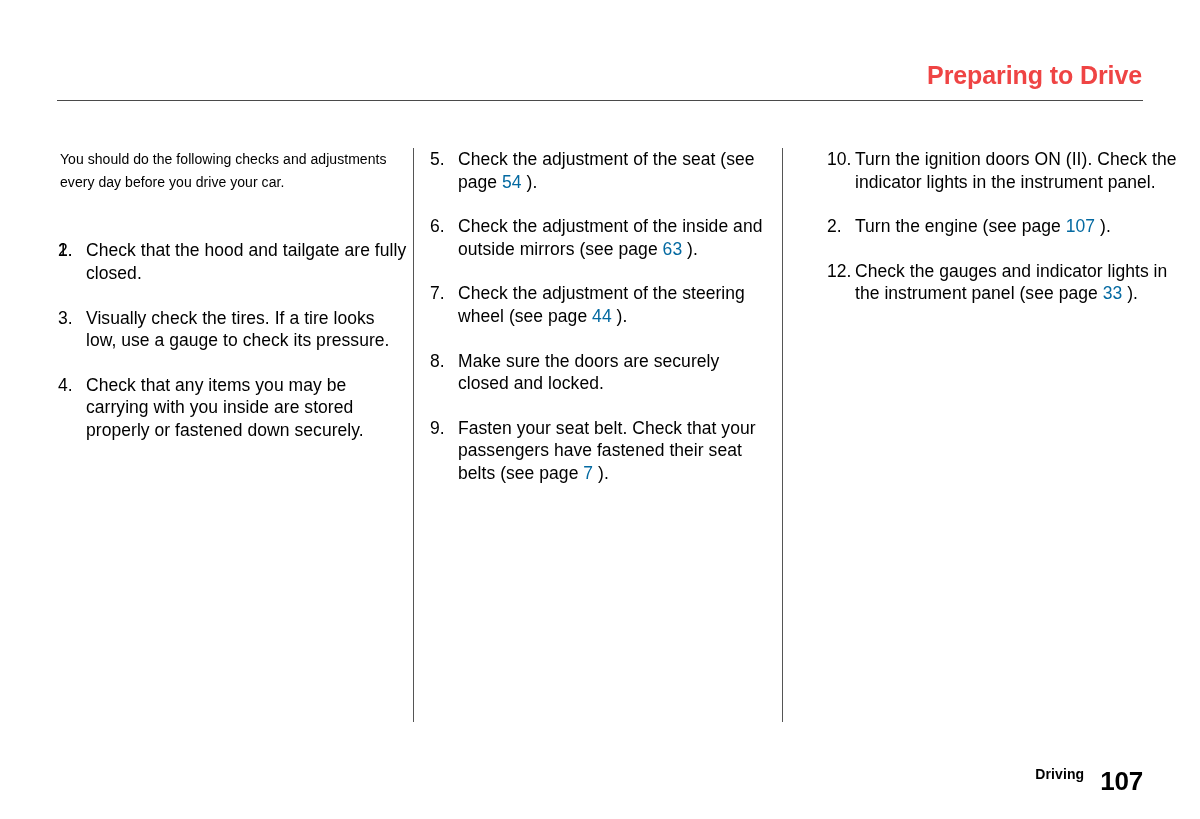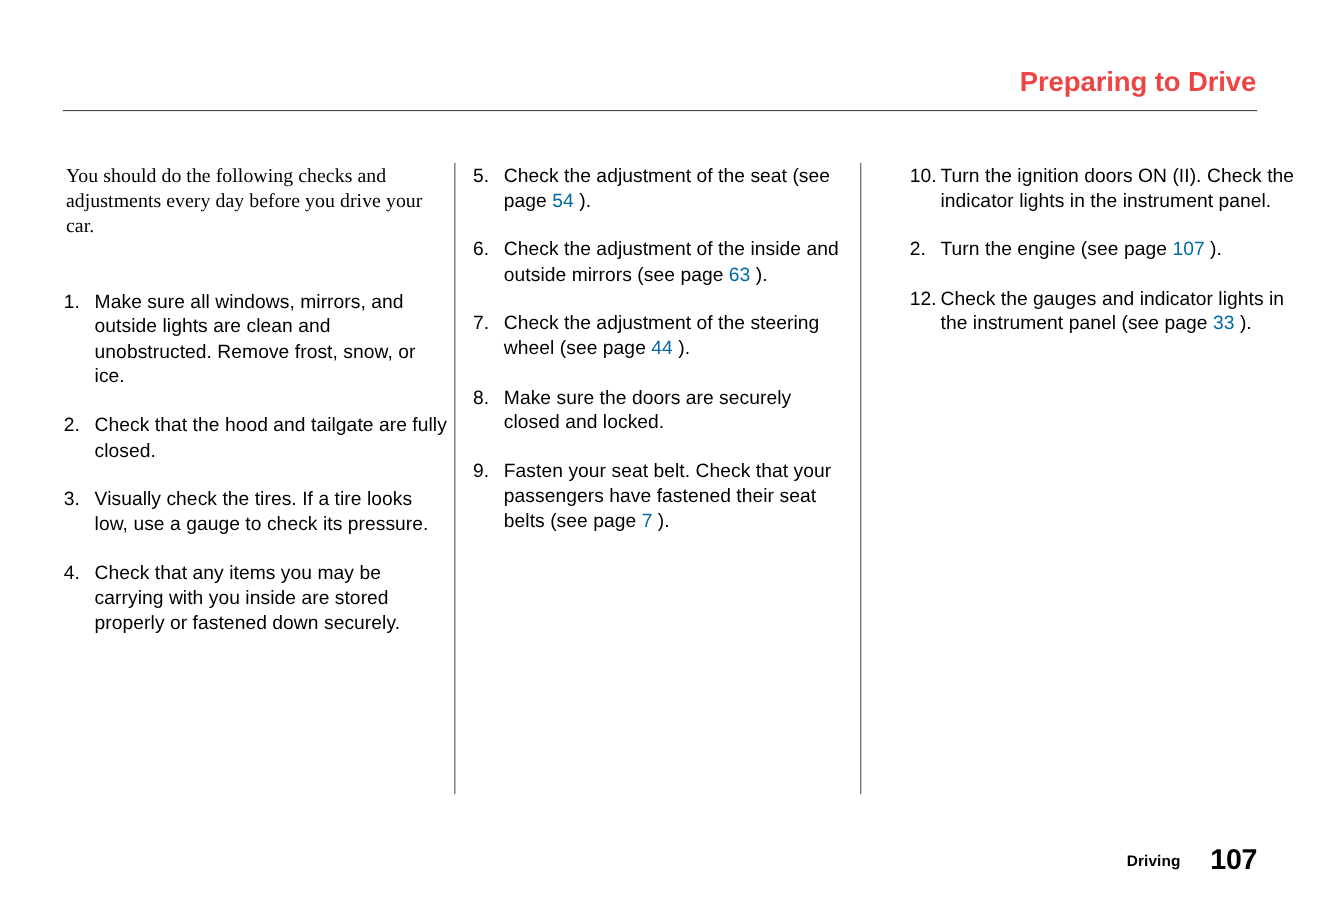--- a/index.html
+++ b/index.html
@@ -68,11 +68,10 @@
 
   
   .intro {
-    font-size: 18px;
+    font-size: 14px;
     line-height: 23.2px;
     letter-spacing: 0.05px;
     margin: 0 0 0 2px;
-    font-family: Liberation Serif, serif;
   }
 
   ol.checklist {

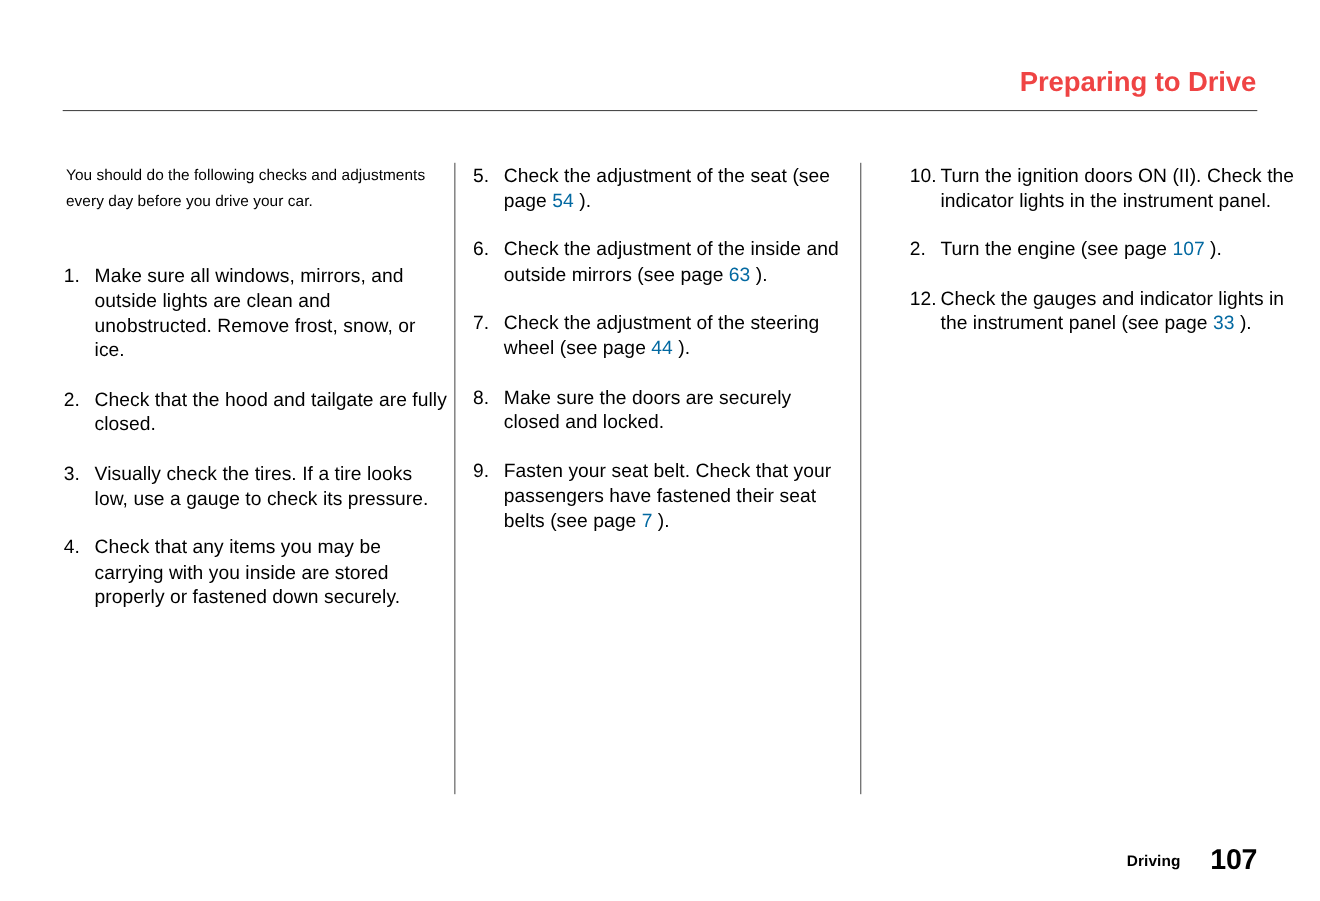--- a/index.html
+++ b/index.html
@@ -141,7 +141,7 @@
     <p class="intro">You should do the following checks and adjustments every day before you drive your car.</p>
     <ol class="checklist">
       <li>
-        <span class="num">1.</span><span>Make sure all windows, mirrors, and outside lights are clean and unobstructed. Remove frost, snow, or ice.</span>
+        <span class="num">1.</span>
       </li>
       <li>
         <span class="num">2.</span><span>Check that the hood and tailgate are fully closed.</span>

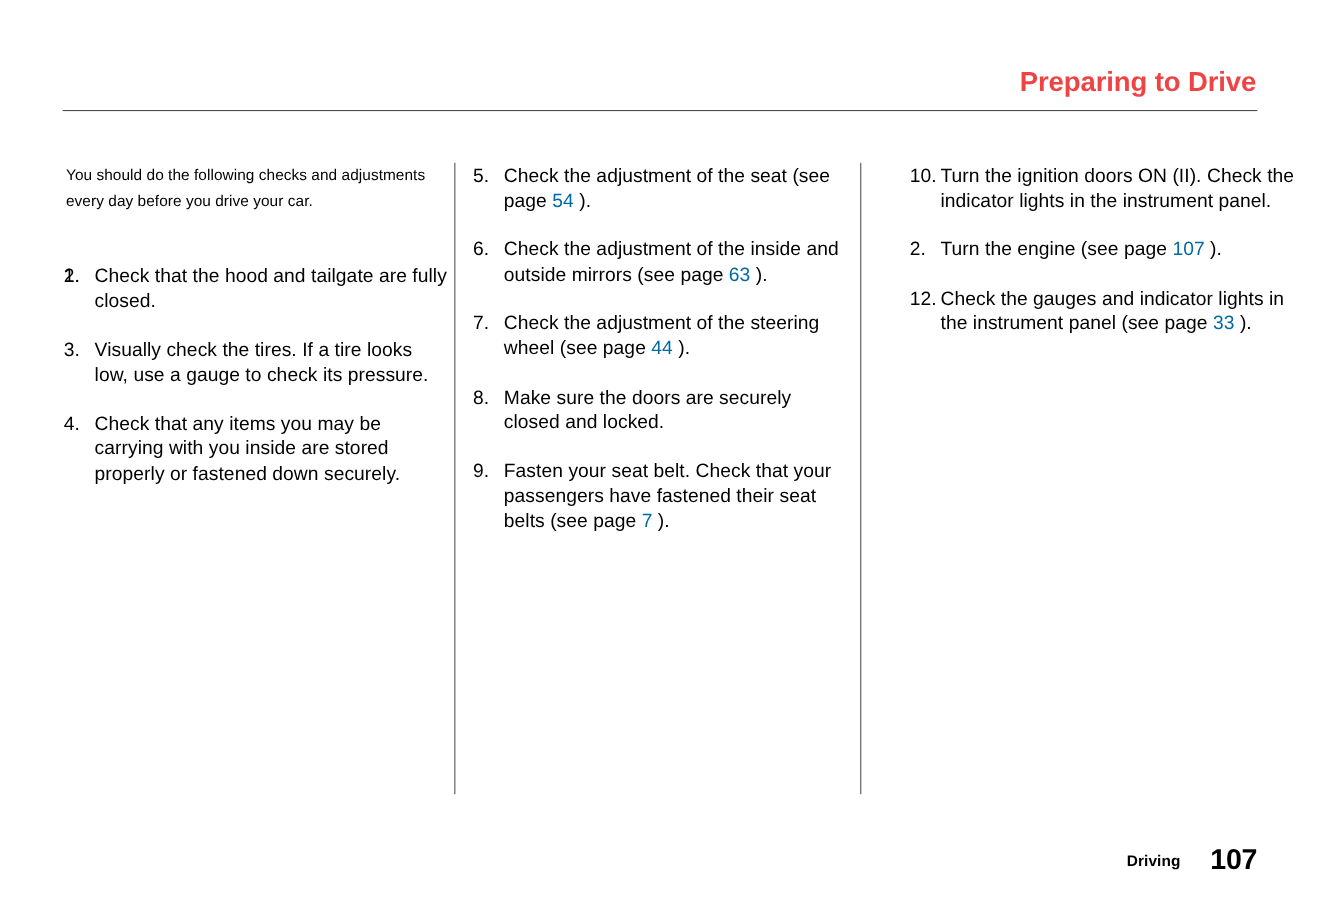--- a/index.html
+++ b/index.html
@@ -110,8 +110,8 @@
     right: 57px;
     bottom: 22px;
     display: flex;
-    align-items: center;
-    gap: 27px;
+    align-items: flex-start;
+    gap: 16px;
   }
   .footer-section {
     font-size: 14px;

